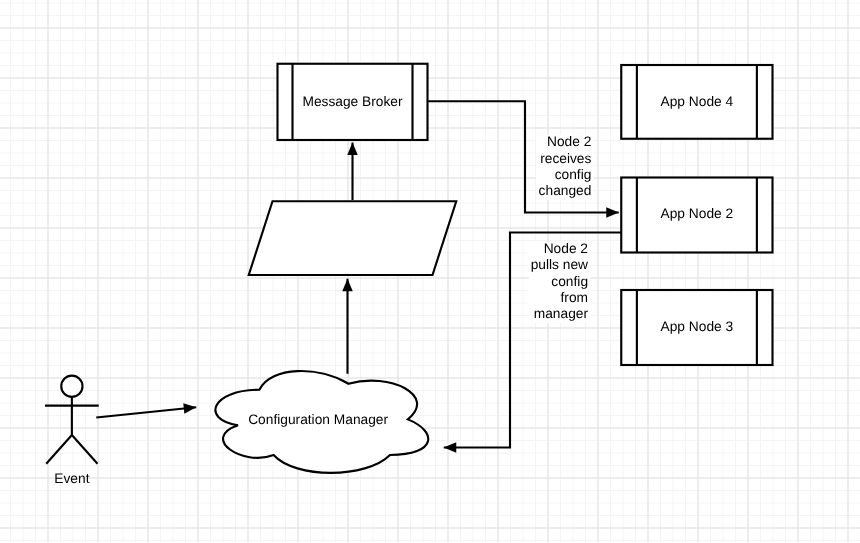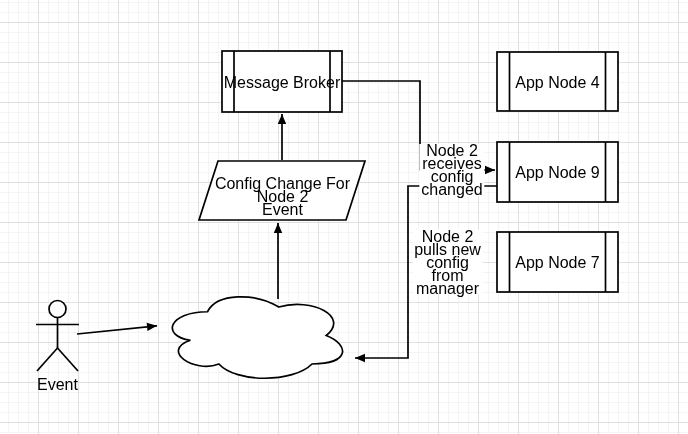--- a/index.html
+++ b/index.html
@@ -47,10 +47,10 @@
     position: absolute;
     z-index: 2;
     transform: translate(-50%, -50%);
-    font-size: 16px;
+    font-size: 11px;
     line-height: 13px;
     color: #000000;
-    text-align: center;
+    text-align: right;
     white-space: pre-line;
     pointer-events: none;
   }

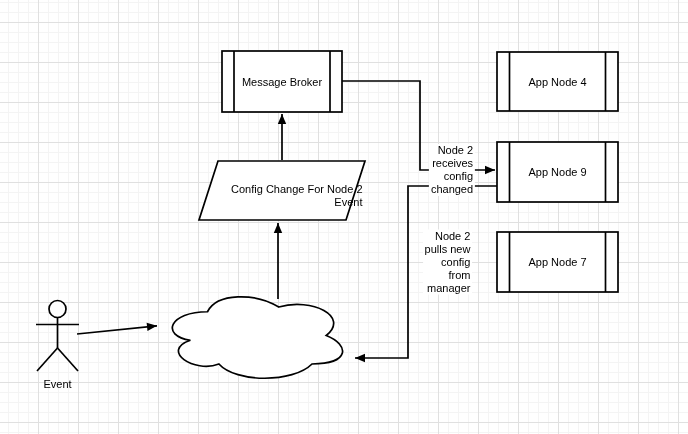--- a/index.html
+++ b/index.html
@@ -58,7 +58,6 @@
     background: #ffffff;
     padding: 0 2px;
     pointer-events: auto;
-    margin-top: 36px;
   }
 </style>
 </head>

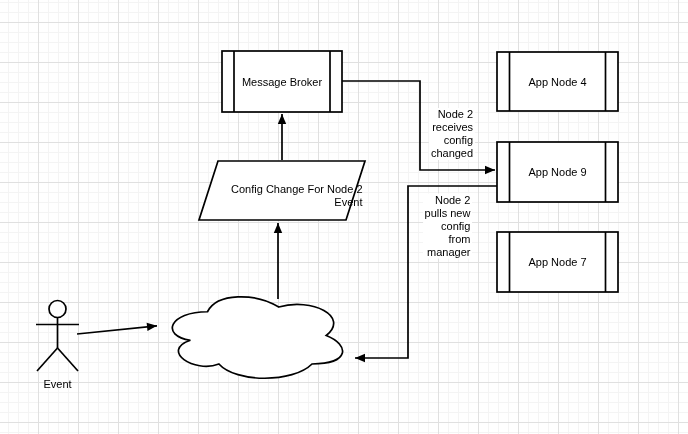--- a/index.html
+++ b/index.html
@@ -129,7 +129,7 @@
 
   <div class="label" style="left:557.5px; top:81.5px;">App Node 4</div>
 
-  <div class="label" style="left:557.5px; top:172px;">App Node 9</div>
+  <div class="label" style="left:557.5px; top:172px;">App Node 2</div>
 
   <div class="label" style="left:557.5px; top:262px;">App Node 7</div>
 

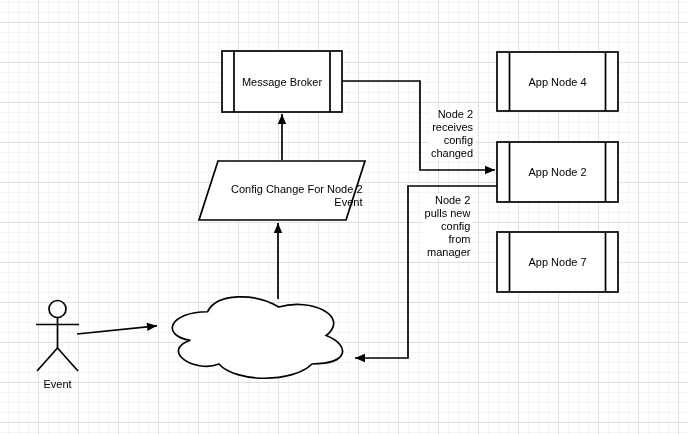--- a/index.html
+++ b/index.html
@@ -133,8 +133,6 @@
 
   <div class="label" style="left:557.5px; top:262px;">App Node 7</div>
 
-  <div class="label" style="left:282.5px; top:195.5px; width:160px;">Config Change For Node 2
-Event</div>
 
 
   <div class="label" style="left:57.5px; top:384px;">Event</div>

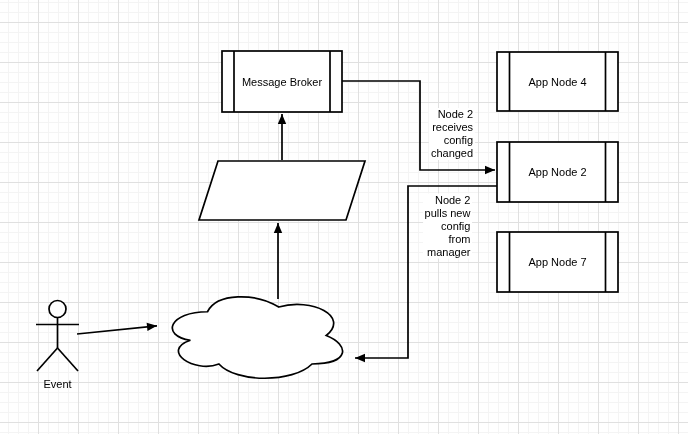--- a/index.html
+++ b/index.html
@@ -131,7 +131,7 @@
 
   <div class="label" style="left:557.5px; top:172px;">App Node 2</div>
 
-  <div class="label" style="left:557.5px; top:262px;">App Node 7</div>
+  <div class="label" style="left:557.5px; top:262px;">App Node 3</div>
 
 
 

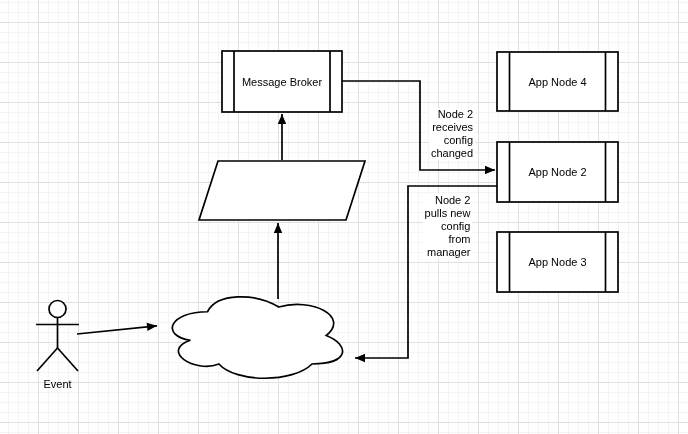--- a/index.html
+++ b/index.html
@@ -134,6 +134,7 @@
   <div class="label" style="left:557.5px; top:262px;">App Node 3</div>
 
 
+  <div class="label" style="left:254.5px; top:336.5px;">Configuration Manager</div>
 
   <div class="label" style="left:57.5px; top:384px;">Event</div>
 

